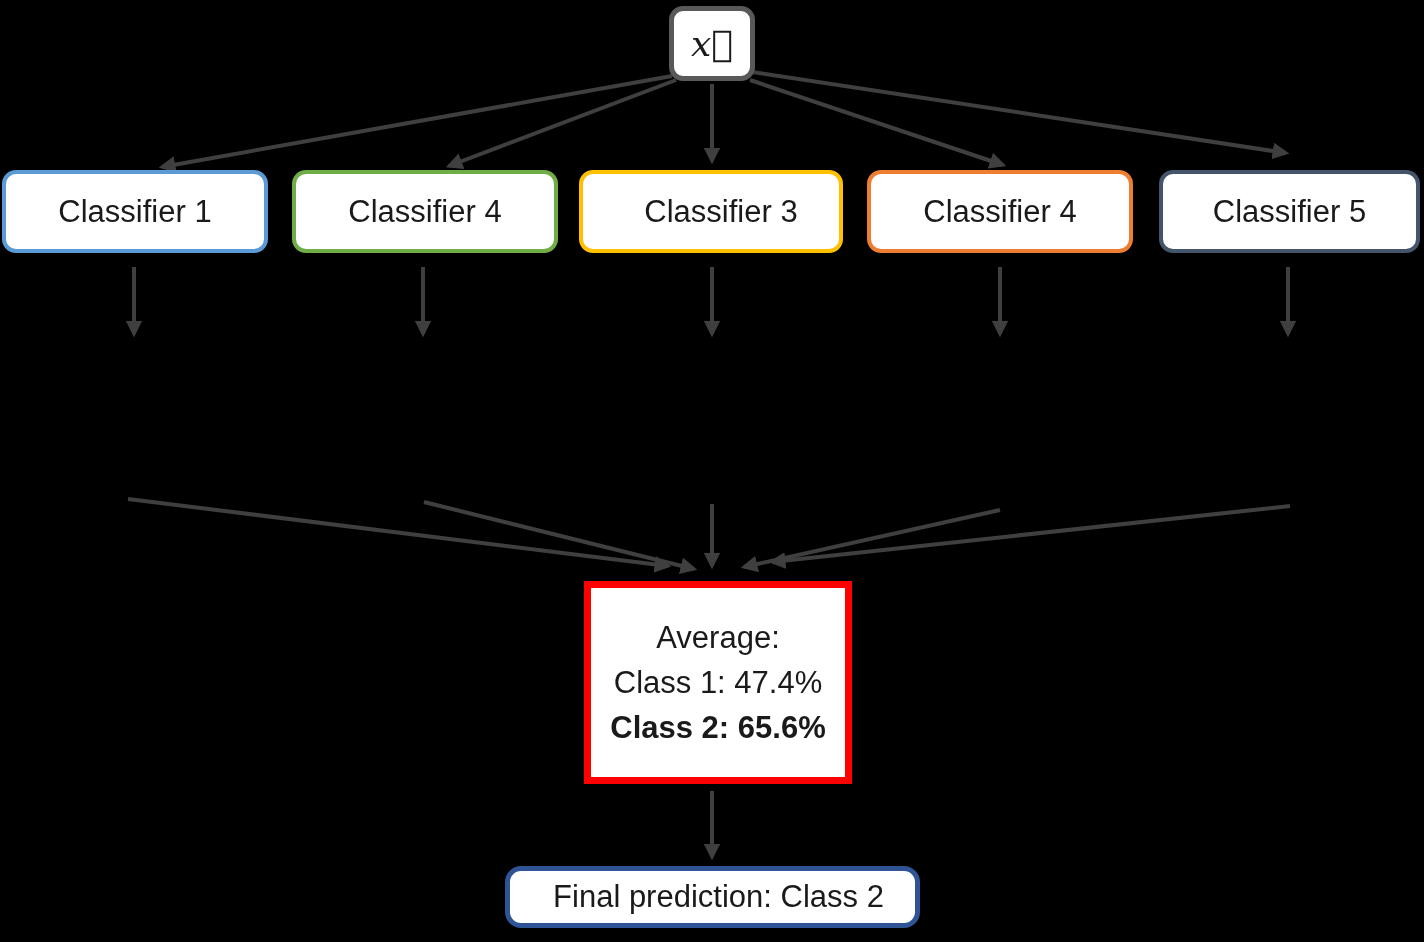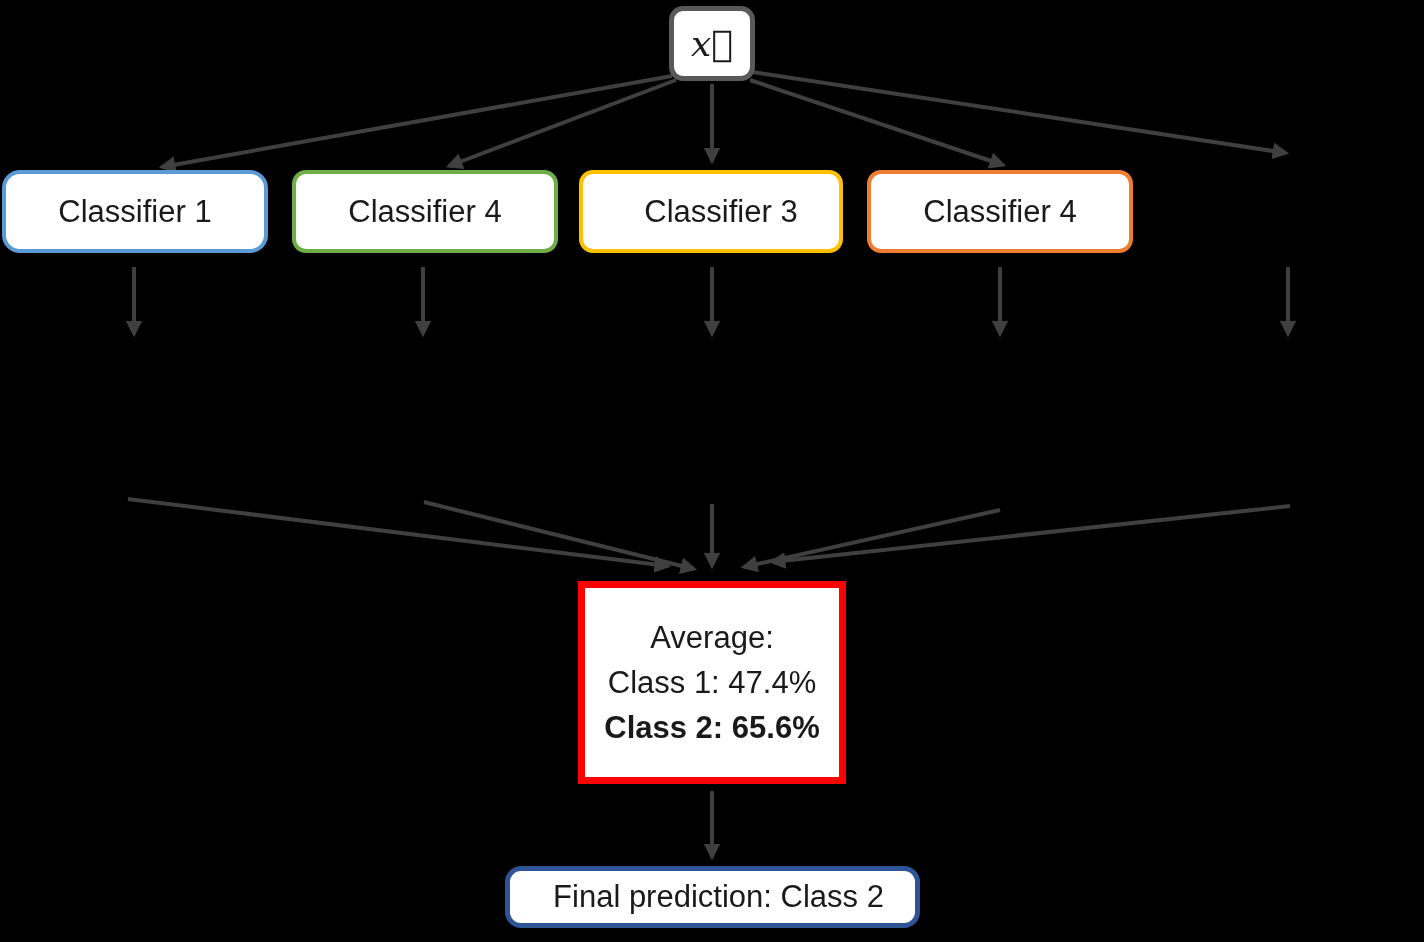--- a/index.html
+++ b/index.html
@@ -117,7 +117,7 @@
     <span>x⃗</span>
   </div>
 
-  <div class="node classifier classifier-1" style="border-color: rgb(91, 155, 213); border-radius: 18px;">
+  <div class="node classifier classifier-1" style="border-color: rgb(91, 155, 213);">
     <span>Classifier 1</span>
   </div>
   <div class="node classifier classifier-2" style="border-color: rgb(112, 173, 71);">

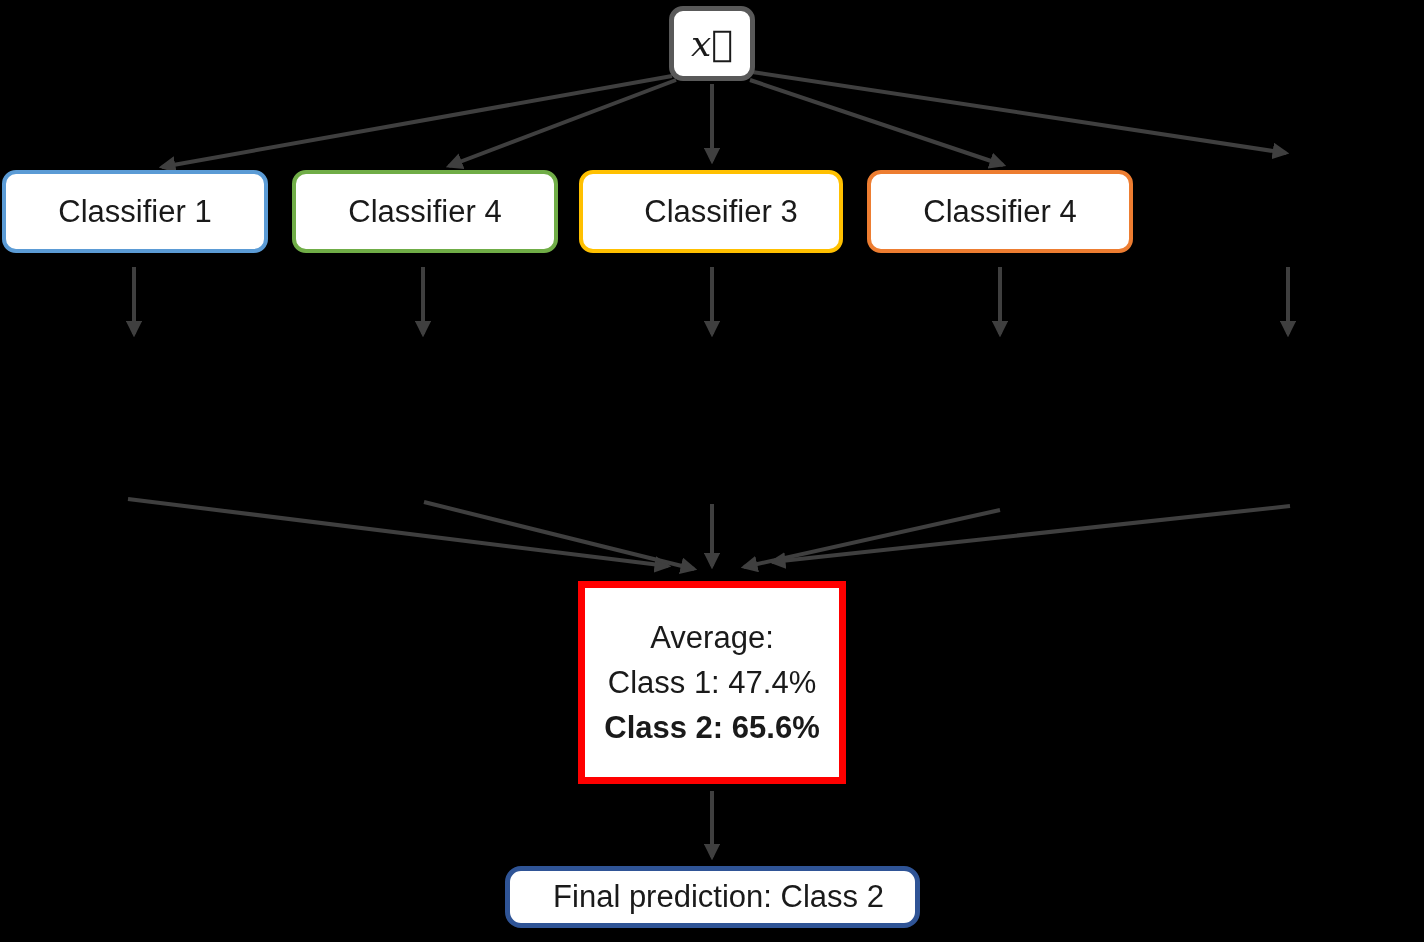--- a/index.html
+++ b/index.html
@@ -129,6 +129,9 @@
   <div class="node classifier classifier-4" style="border-color: rgb(237, 125, 49);">
     <span>Classifier 4</span>
   </div>
+  <div class="node classifier classifier-5" style="border-color: rgb(68, 84, 106);">
+    <span>Classifier 5</span>
+  </div>
 
   <div class="node average-node" style="border-color: rgb(255, 0, 0);">
     <div class="row">Average:</div>

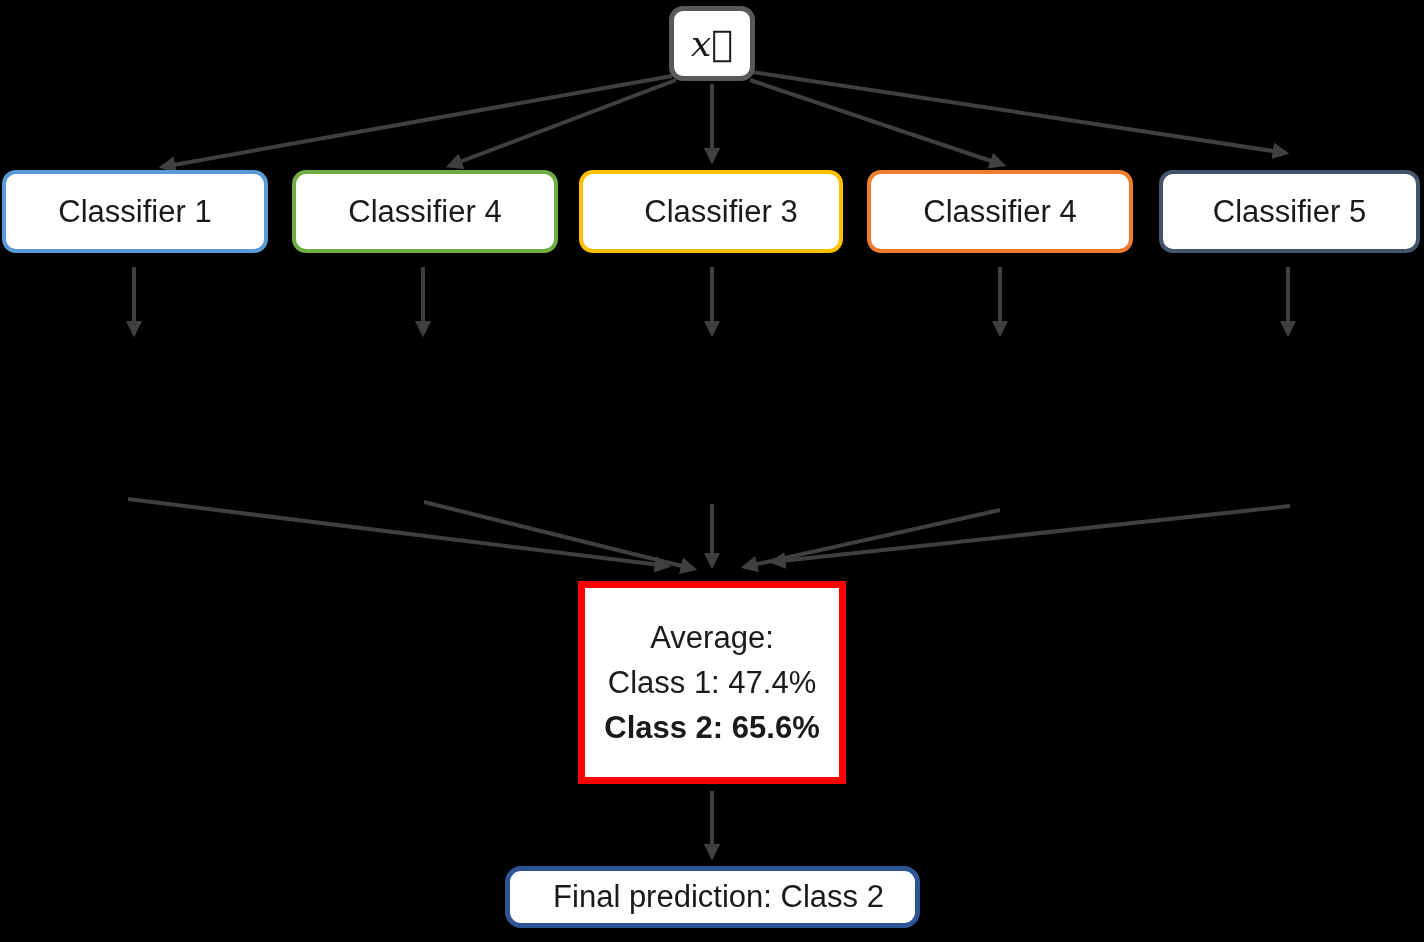--- a/index.html
+++ b/index.html
@@ -133,7 +133,7 @@
     <span>Classifier 5</span>
   </div>
 
-  <div class="node average-node" style="border-color: rgb(255, 0, 0);">
+  <div class="node average-node" style="border-color: rgb(255, 0, 0); margin-left: 6px;">
     <div class="row">Average:</div>
     <div class="row">Class 1: 47.4%</div>
     <div class="row bold">Class 2: 65.6%</div>

